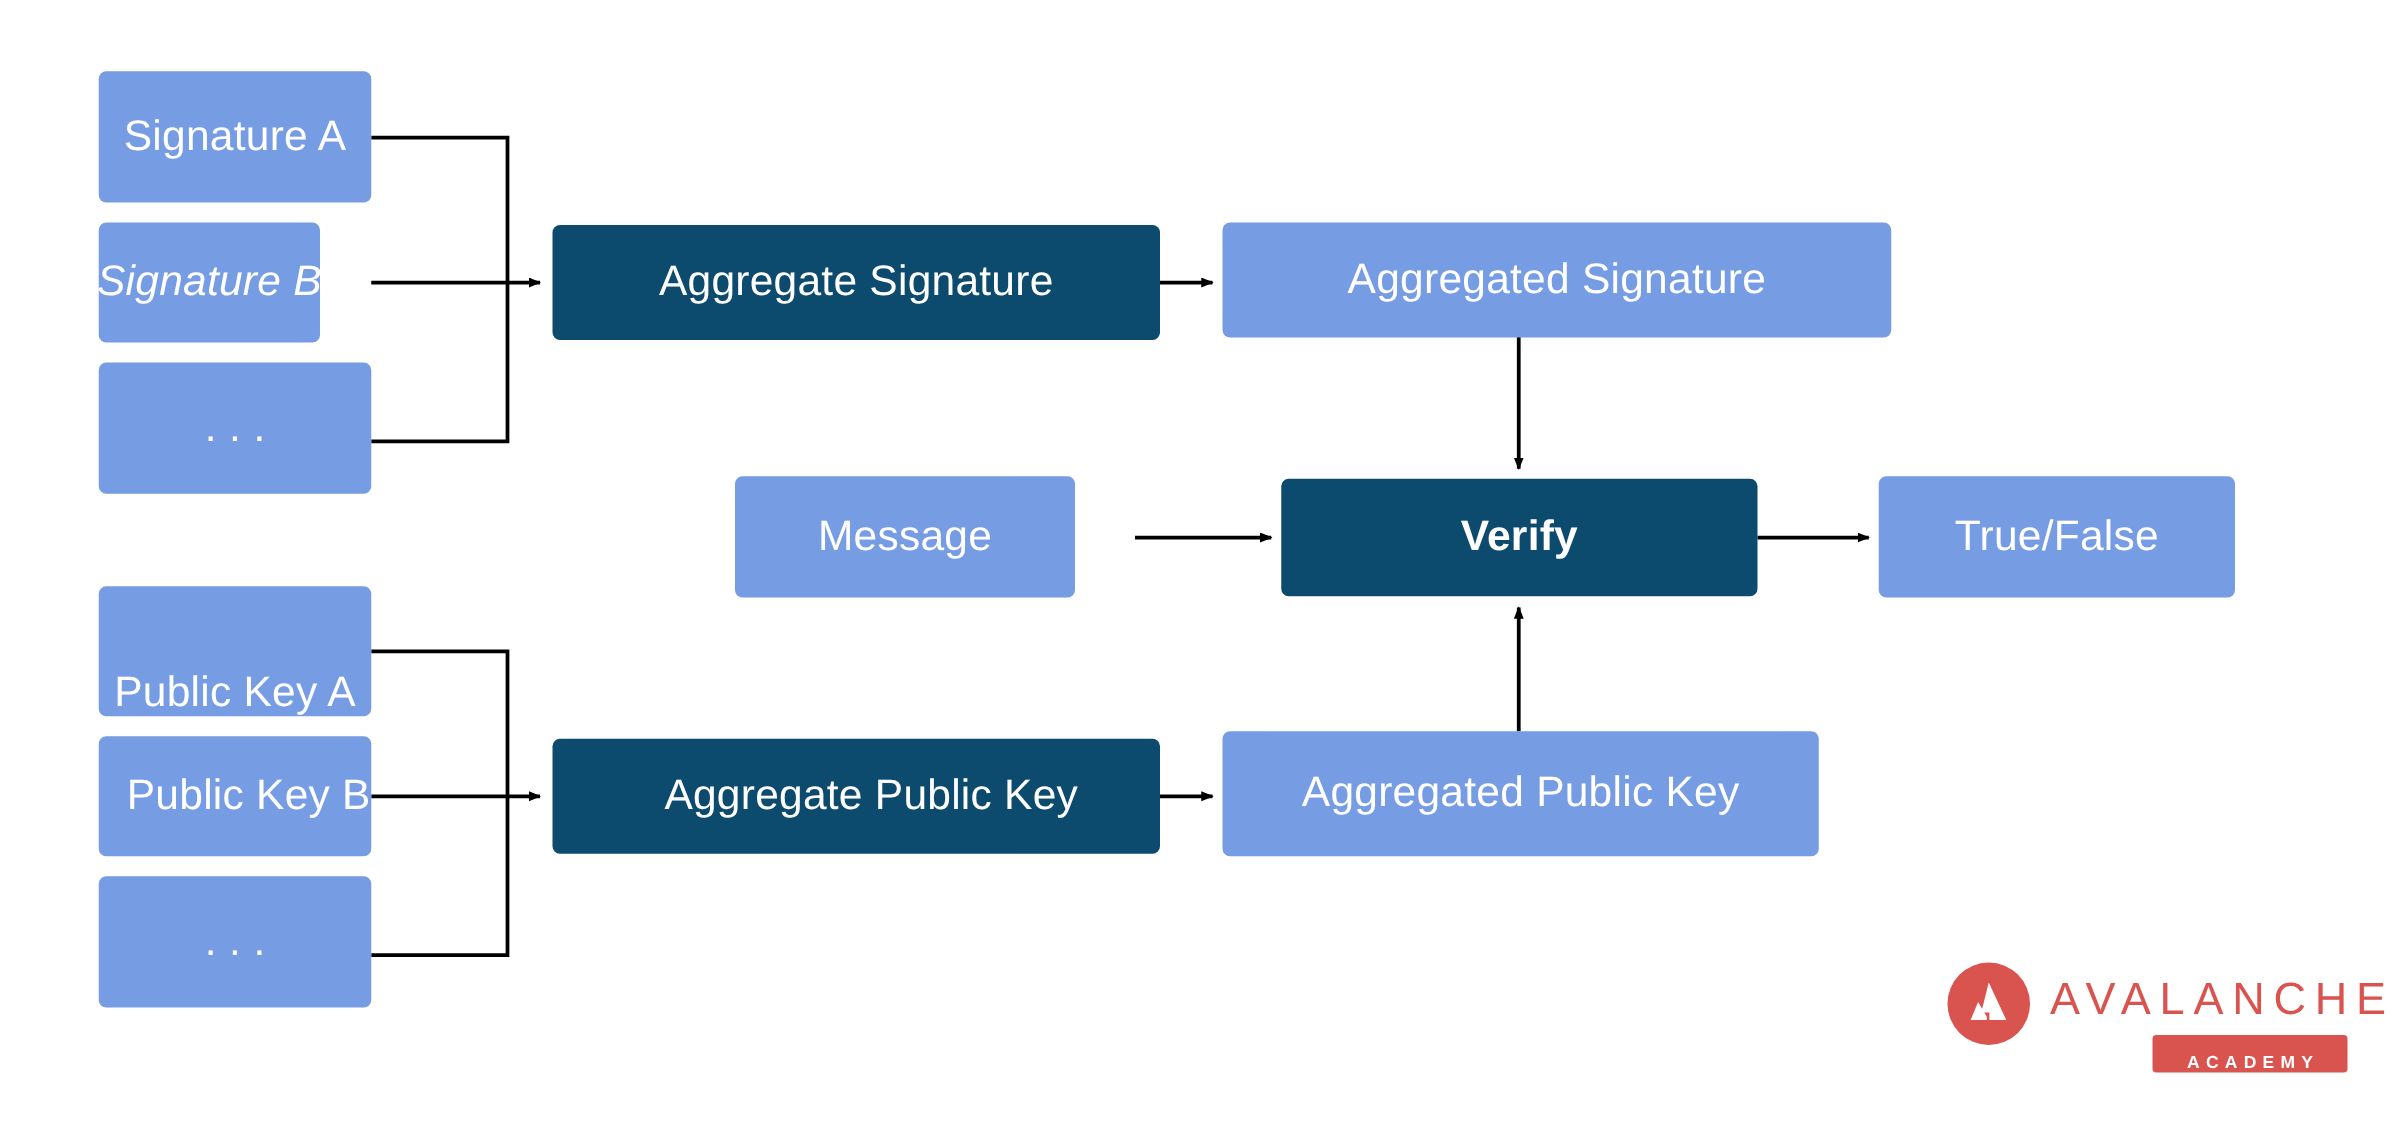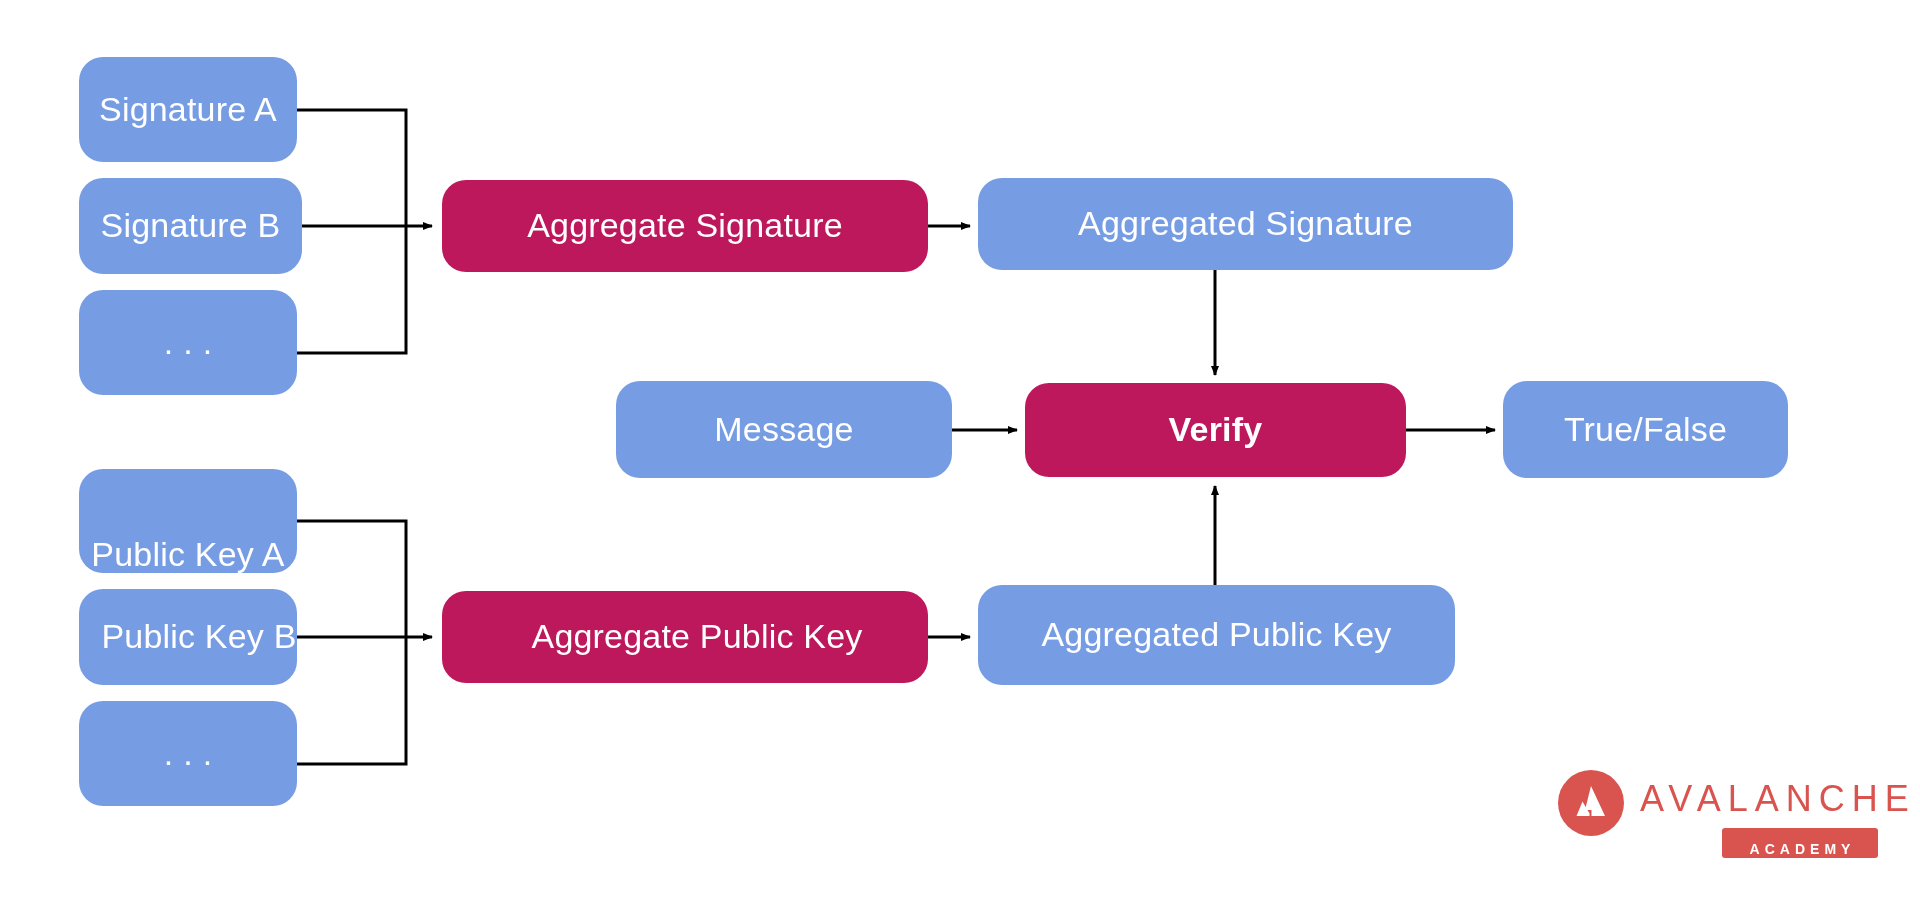--- a/index.html
+++ b/index.html
@@ -23,7 +23,7 @@
     display: flex;
     align-items: center;
     justify-content: center;
-    border-radius: 24px;
+    border-radius: 6px;
     color: #ffffff;
     font-family: "Liberation Sans", sans-serif;
     font-size: 34px;

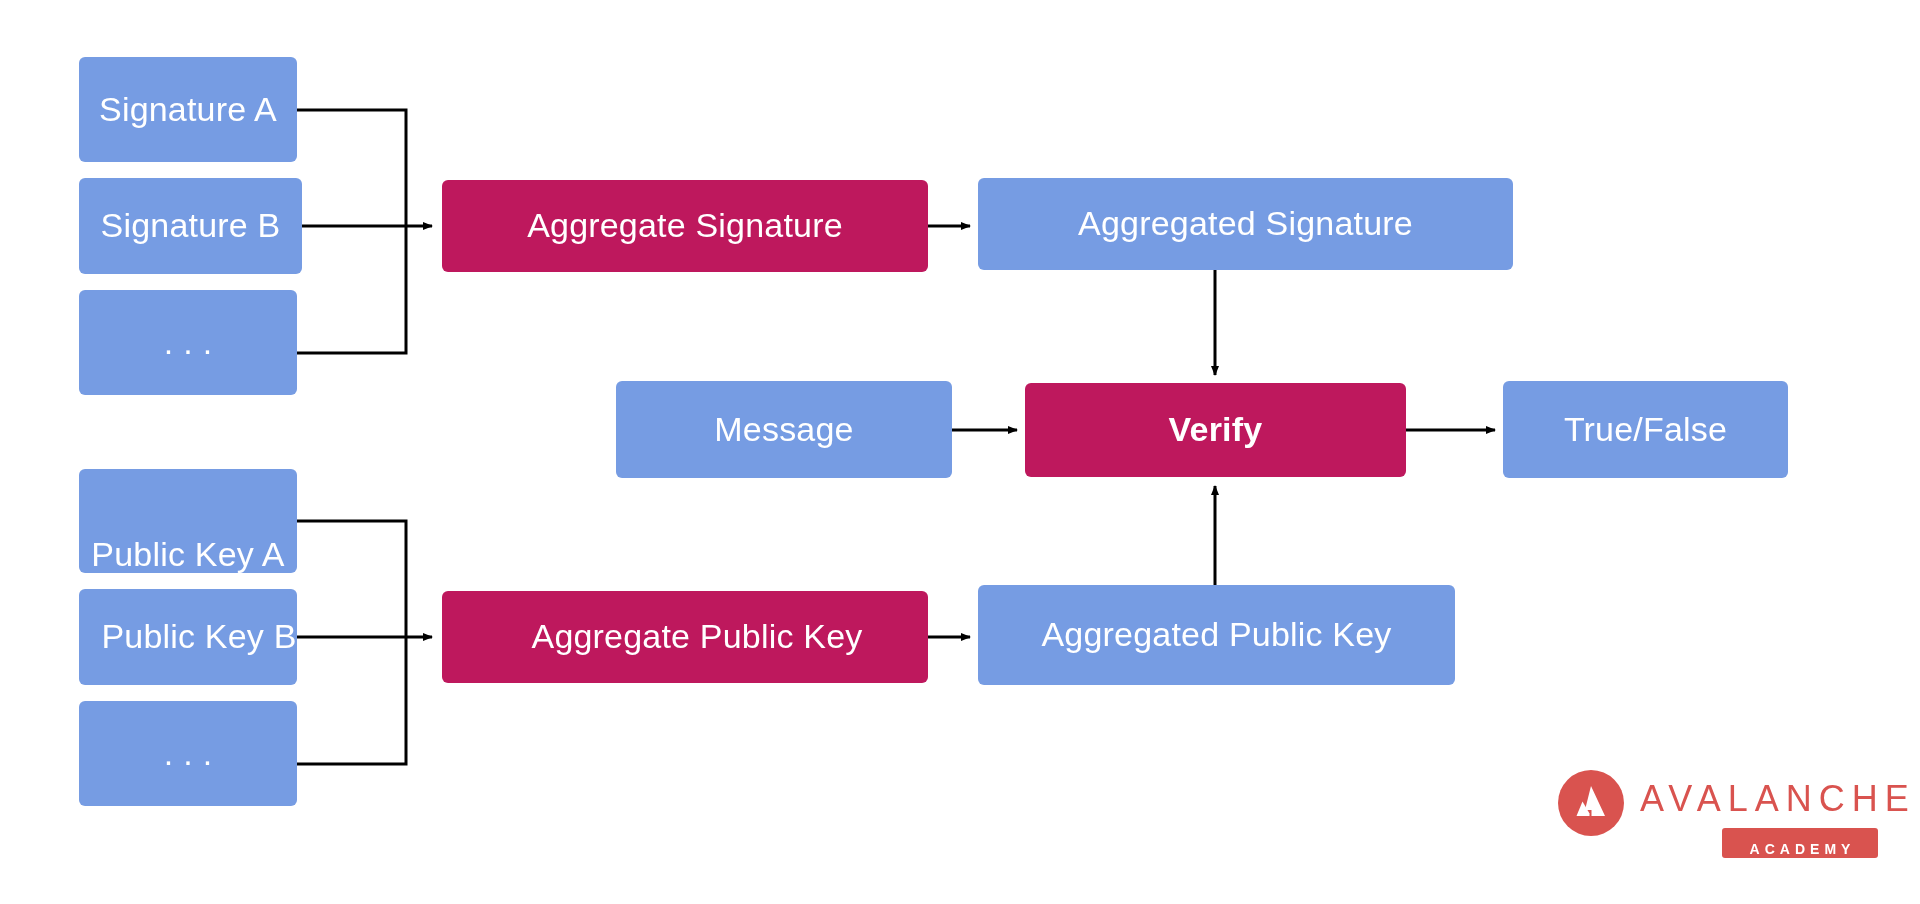--- a/index.html
+++ b/index.html
@@ -161,7 +161,7 @@
     <span>Signature A</span>
   </div>
 
-  <div class="node blue" style="left:79px; top:178px; width:223px; height:96px;">
+  <div class="node blue" style="left:79px; top:178px; width:177px; height:96px;font-style:italic;">
     <span>Signature B</span>
   </div>
 

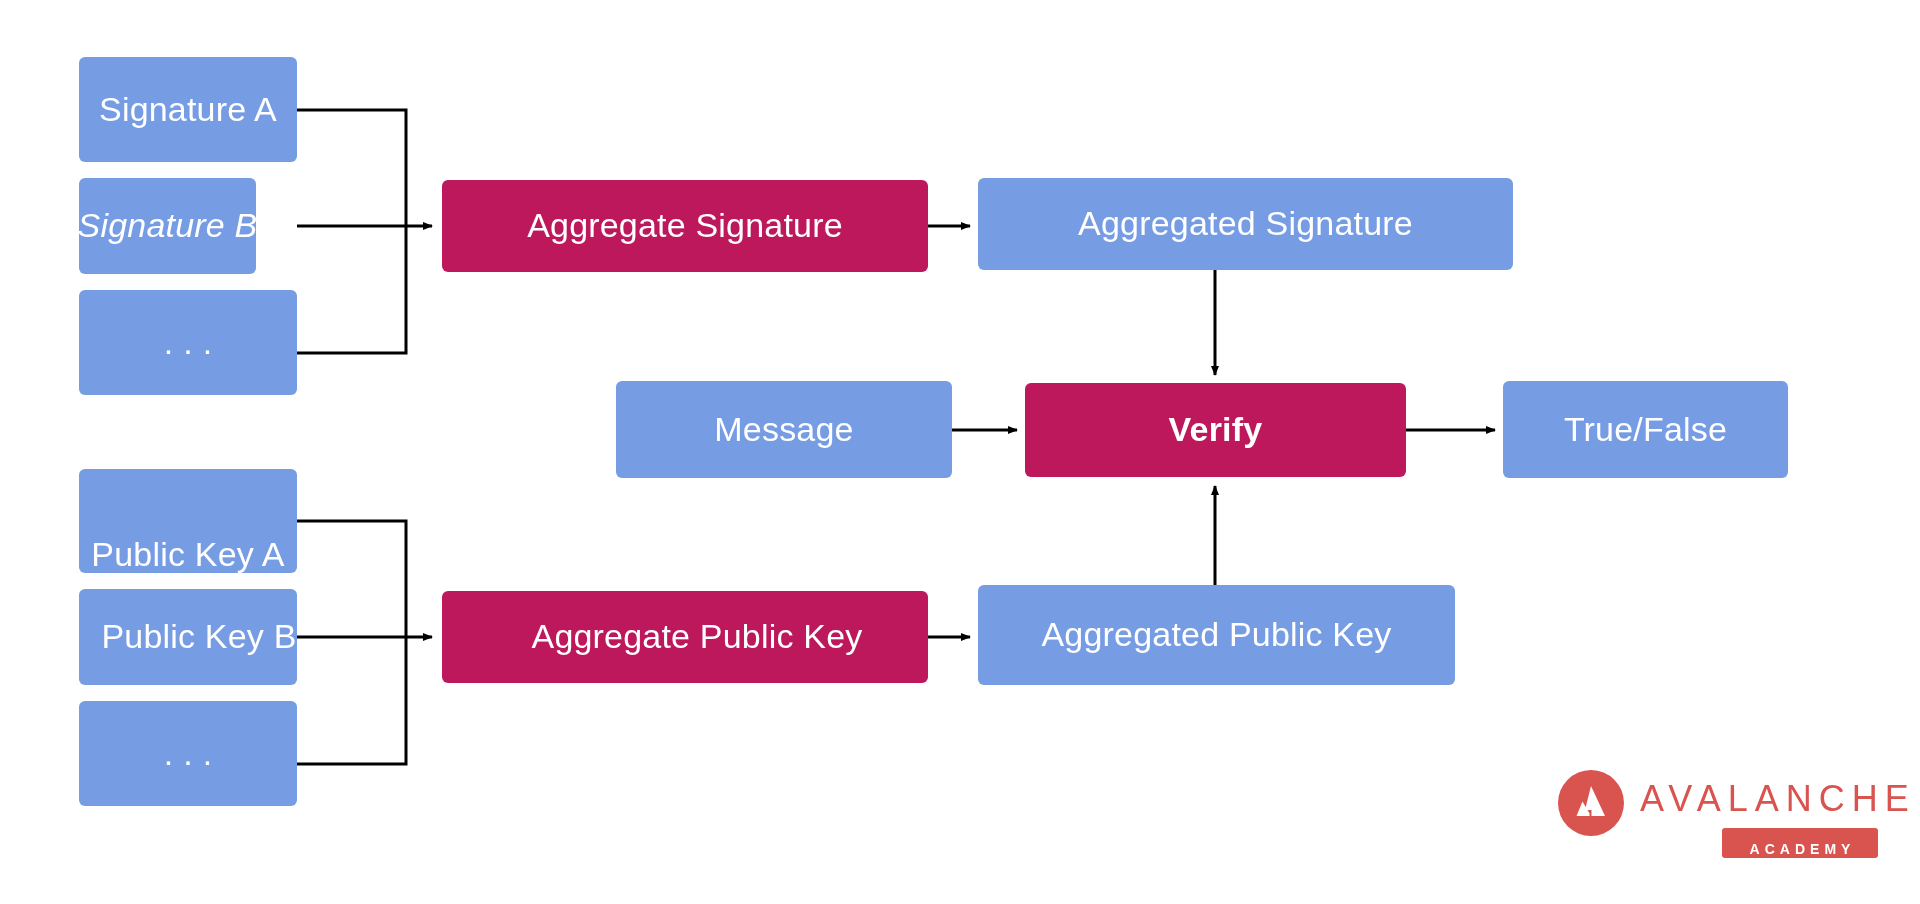--- a/index.html
+++ b/index.html
@@ -34,7 +34,7 @@
     user-select: none;
   }
   .node.blue { background: #769CE3; }
-  .node.red  { background: #be185d; }
+  .node.red  { background: #0c4a6e; }
   .node.bold { font-weight: bold; }
   .node.ellipsis {
     font-size: 34px;

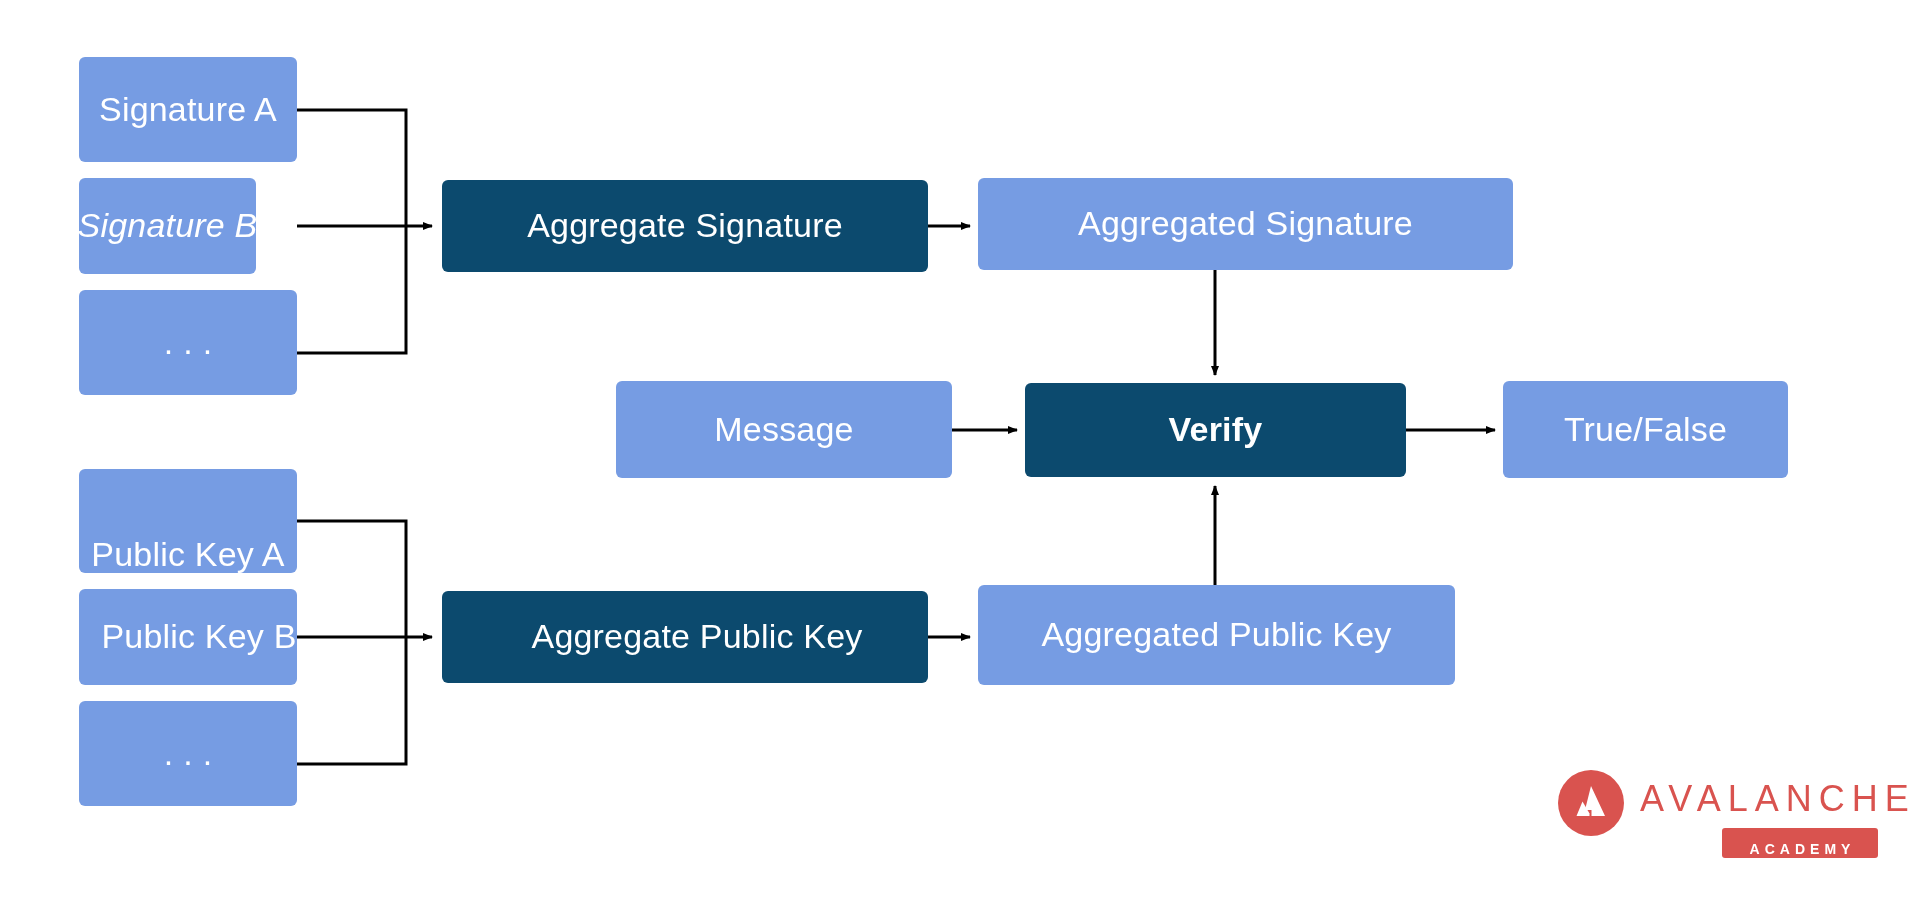--- a/index.html
+++ b/index.html
@@ -177,7 +177,7 @@
     <span>Aggregated Signature</span>
   </div>
 
-  <div class="node blue" style="left:616px; top:381px; width:336px; height:97px;align-items:center;">
+  <div class="node blue" style="left:588px; top:381px; width:272px; height:97px;align-items:center;">
     <span>Message</span>
   </div>
 

